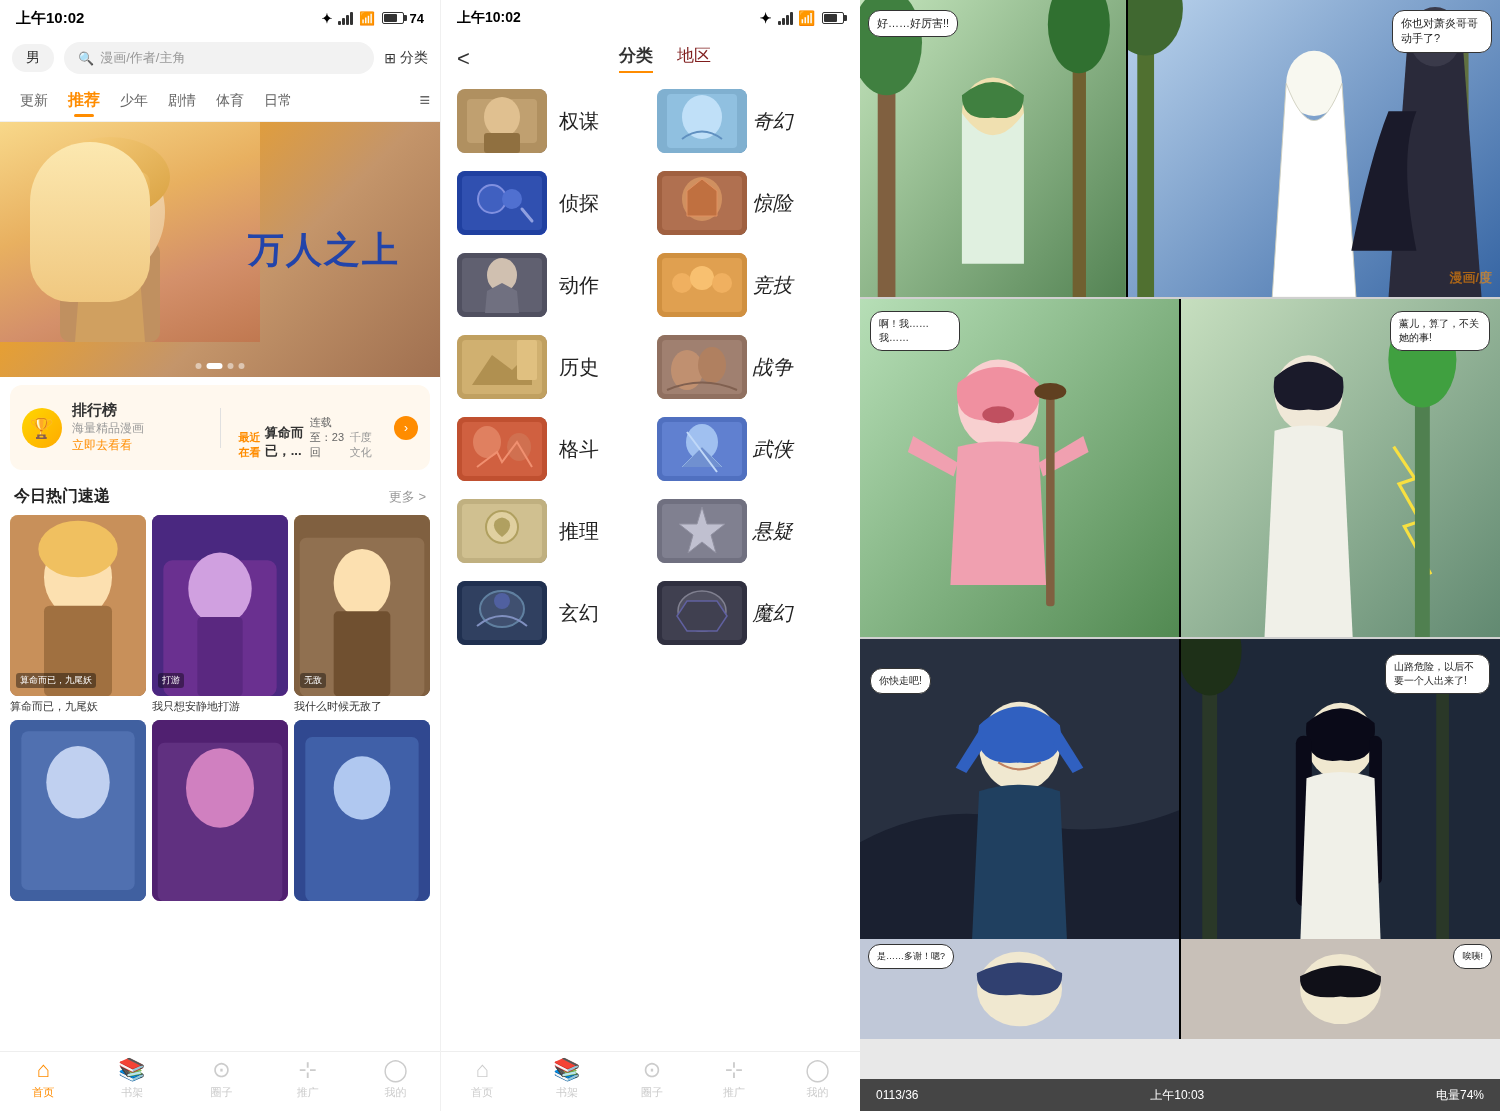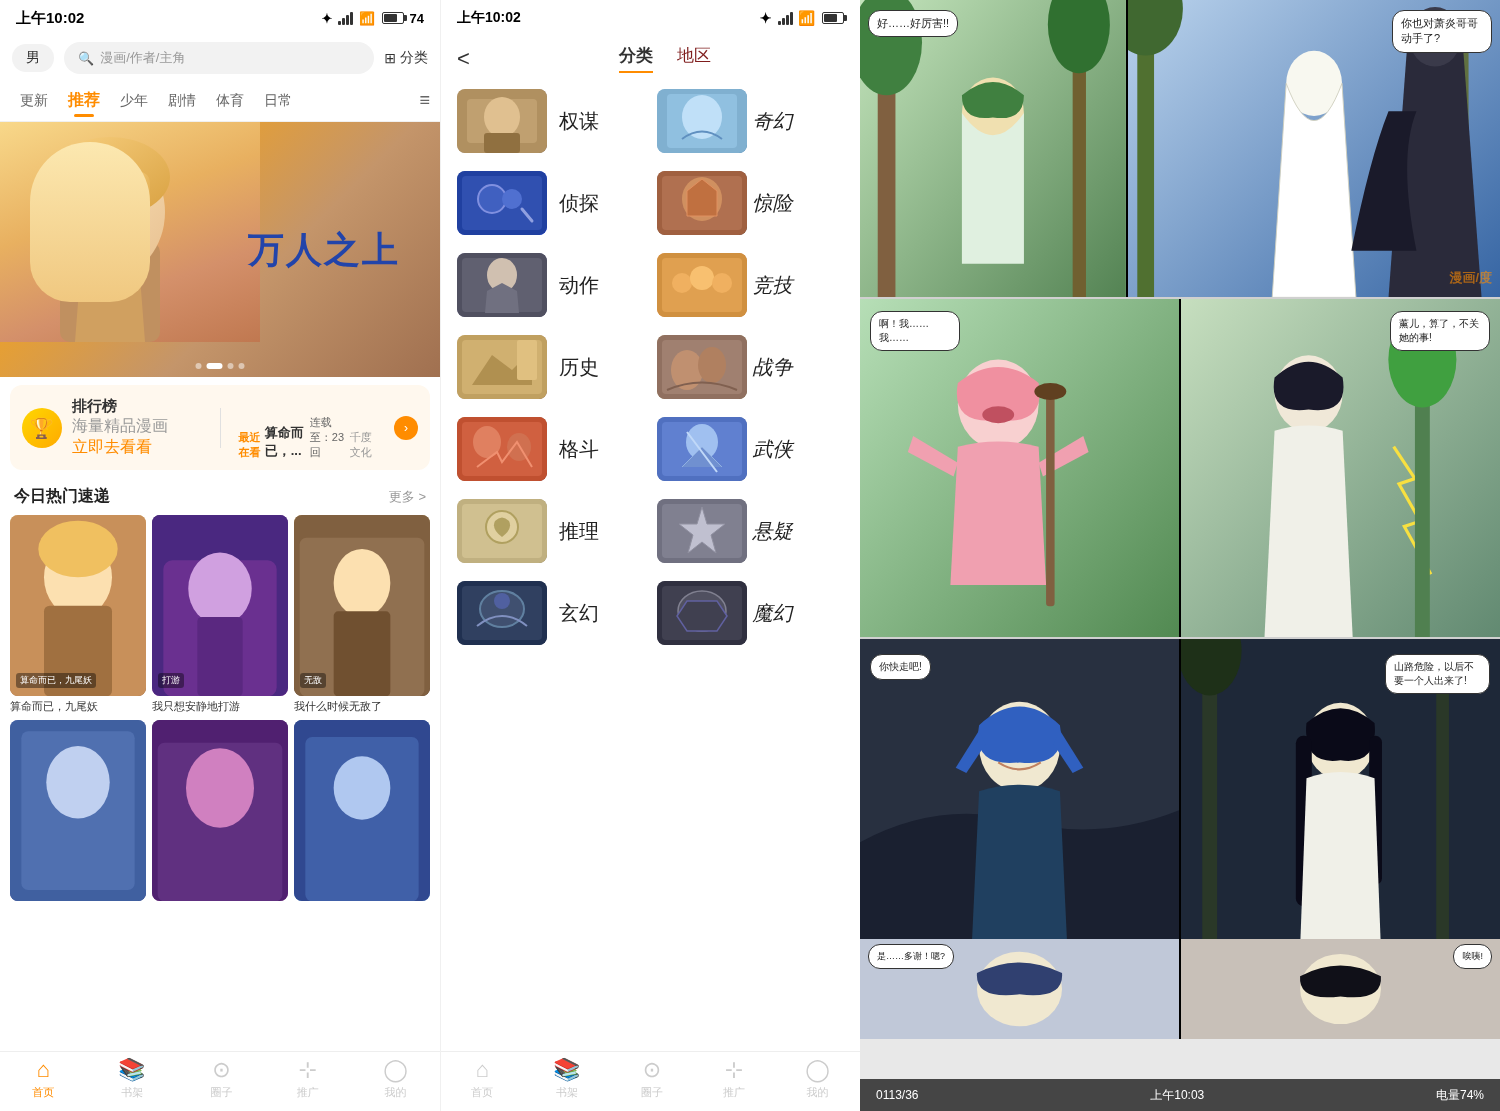--- a/index.html
+++ b/index.html
@@ -212,7 +212,7 @@
     }
 
     .ranking-title { font-size: 15px; font-weight: 700; color: #333; }
-    .ranking-subtitle { font-size: 16px; color: #999; }
+    .ranking-subtitle { font-size: 12px; color: #999; }
 
     .divider-v {
       width: 1px;

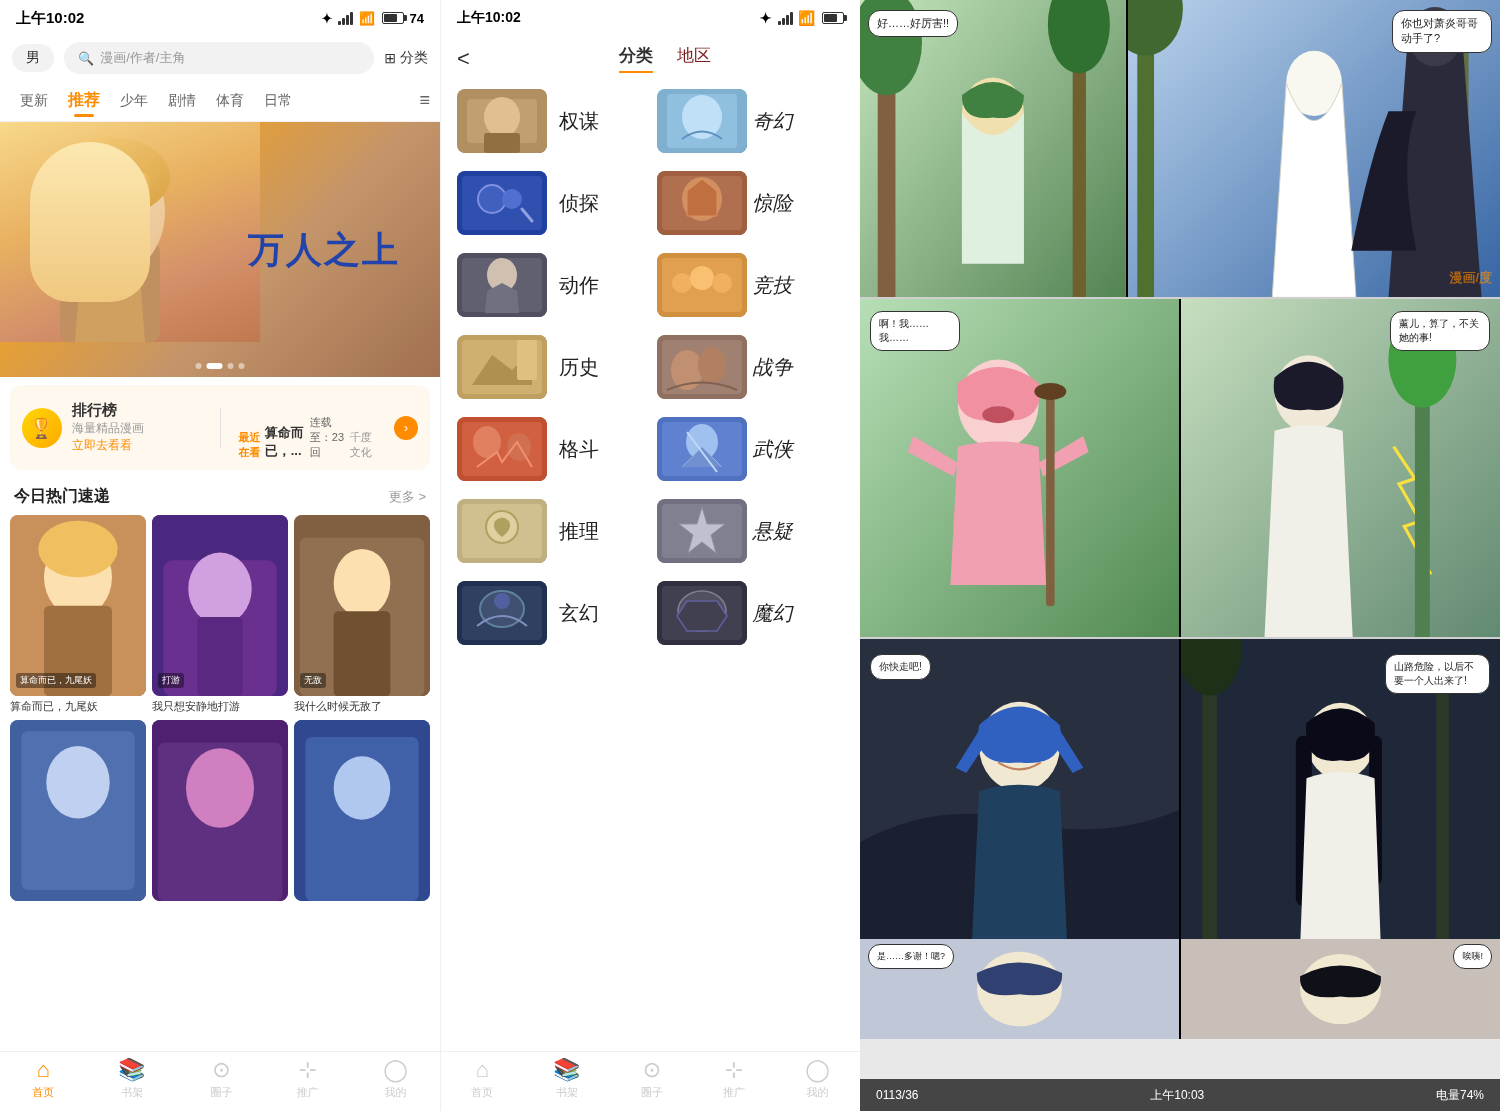--- a/index.html
+++ b/index.html
@@ -1242,7 +1242,7 @@
 
           <path d="M112 152 Q150 140 188 152 L195 300 L105 300 Z" fill="#204060"></path>
         </svg>
-        <div class="speech-bubble" style="top:15px;left:10px;font-size:10px;max-width:85px;">你快走吧!</div>
+        <div class="speech-bubble" style="top:29px;left:10px;font-size:10px;max-width:85px;">你快走吧!</div>
       </div>
       <div class="panel-p3-right">
         <svg width="100%" height="100%" viewBox="0 0 300 300" preserveAspectRatio="xMidYMid slice">

